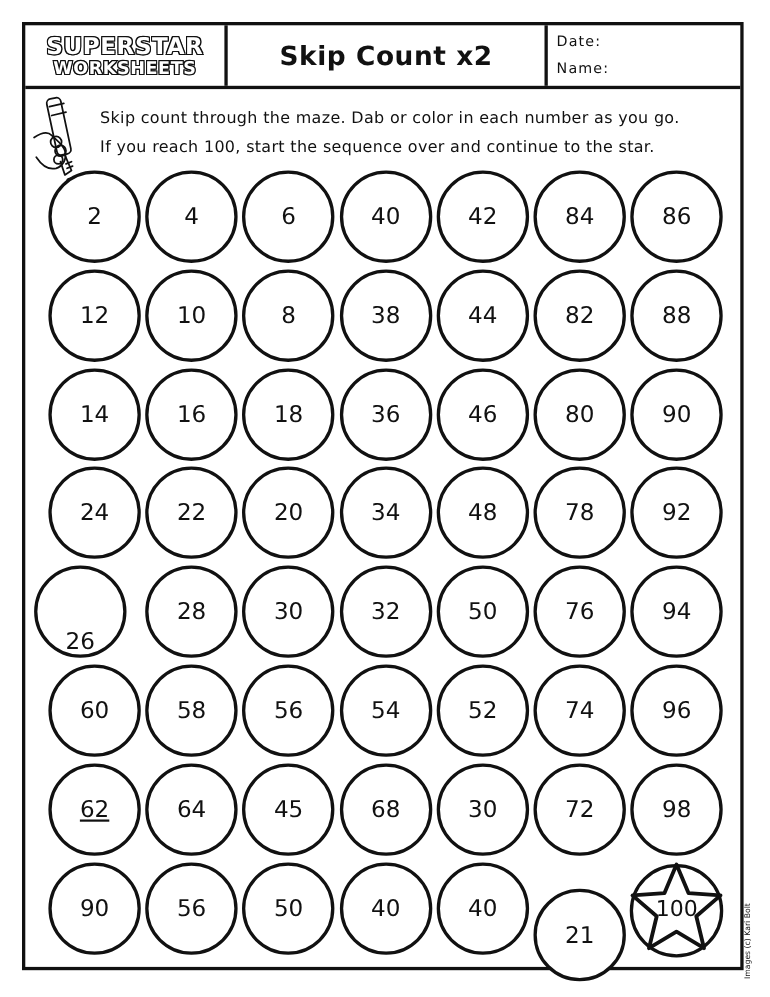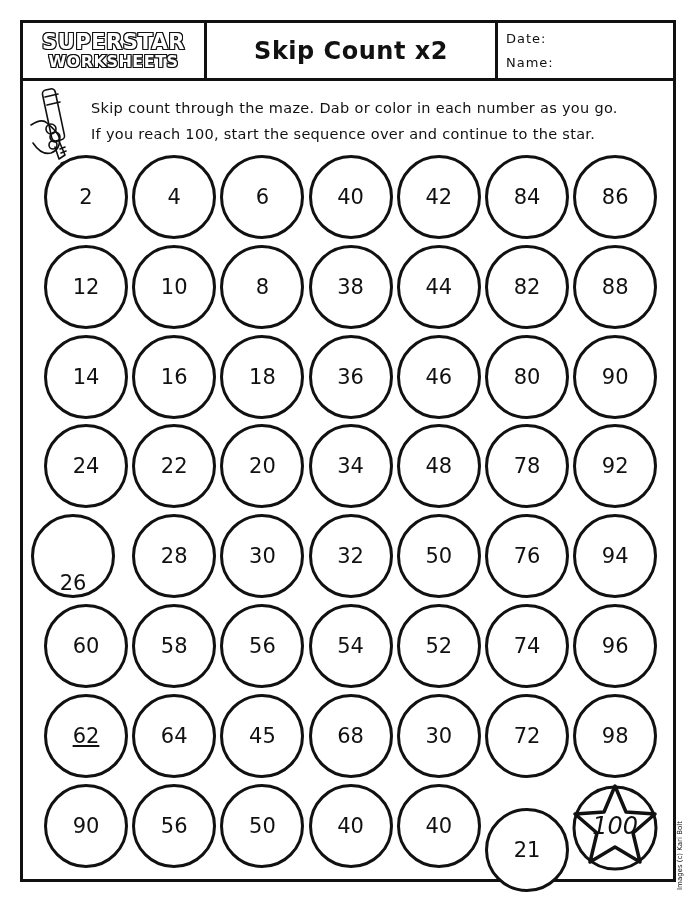--- a/index.html
+++ b/index.html
@@ -35,7 +35,7 @@
   .star-wrap { position: absolute; width: 92px; height: 92px; cursor: pointer; }
   .star-wrap svg { position: absolute; left: 0; top: 0; }
   .star-label { position: absolute; left: 0; top: 0; width: 92px; height: 96px; display: flex;
-                align-items: center; justify-content: center; font-size: 24px; font-style: italic; }
+                align-items: center; justify-content: center; font-size: 20px; }
   .credit { position: absolute; left: 676px; top: 890px; transform: rotate(-90deg); transform-origin: 0 0;
             font-size: 7px; white-space: nowrap; color: #111; }
 </style>

